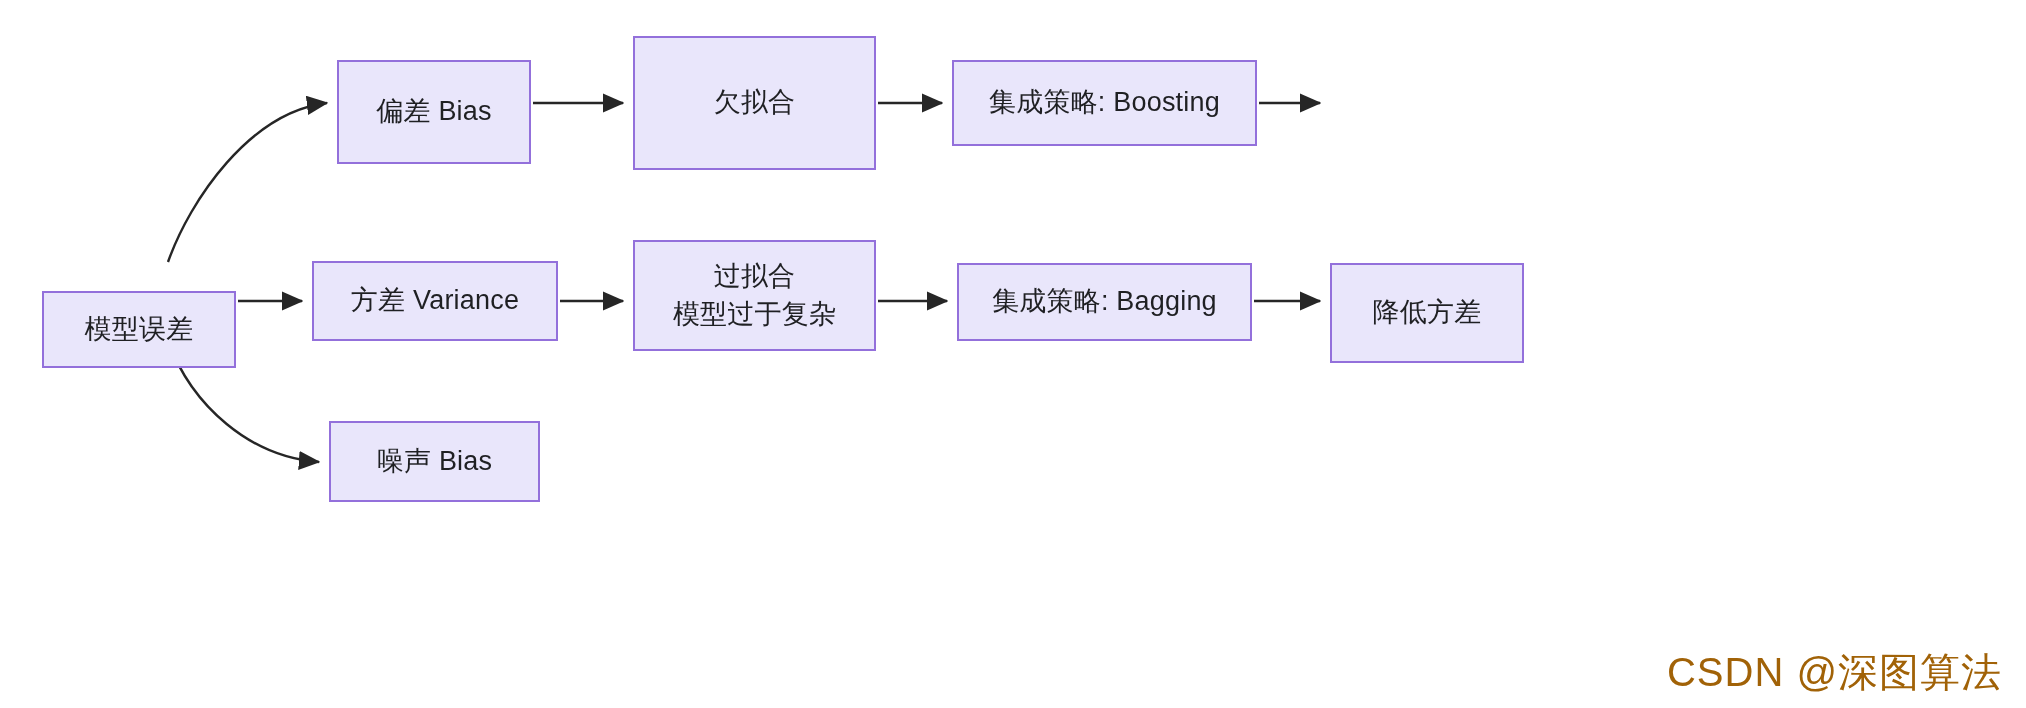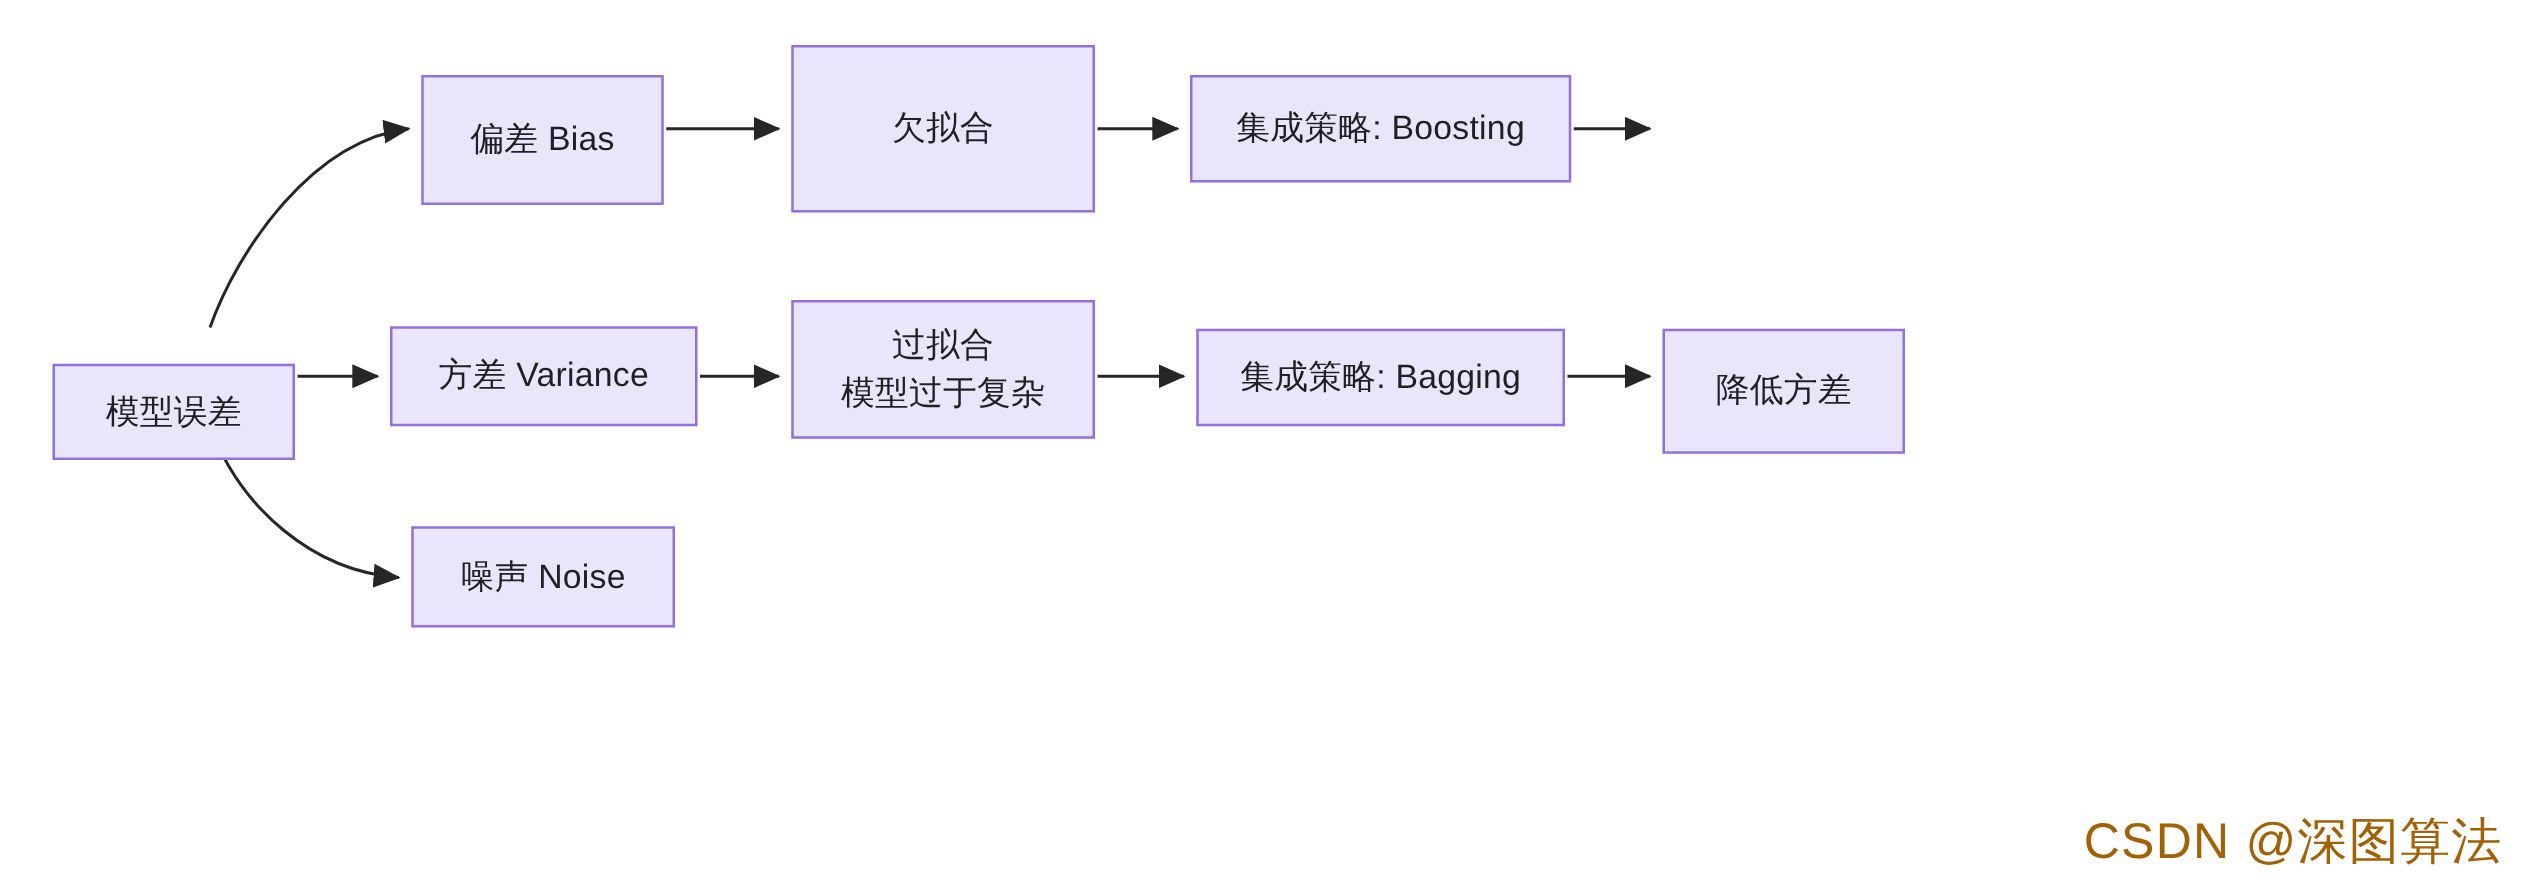--- a/index.html
+++ b/index.html
@@ -108,7 +108,7 @@
   </div>
 
   <div class="node" style="left:329px; top:421px; width:211px; height:81px;">
-    <span>噪声 Noise</span>
+    <span>噪声 Bias</span>
   </div>
 
   <div class="node" style="left:633px; top:36px; width:243px; height:134px;">

